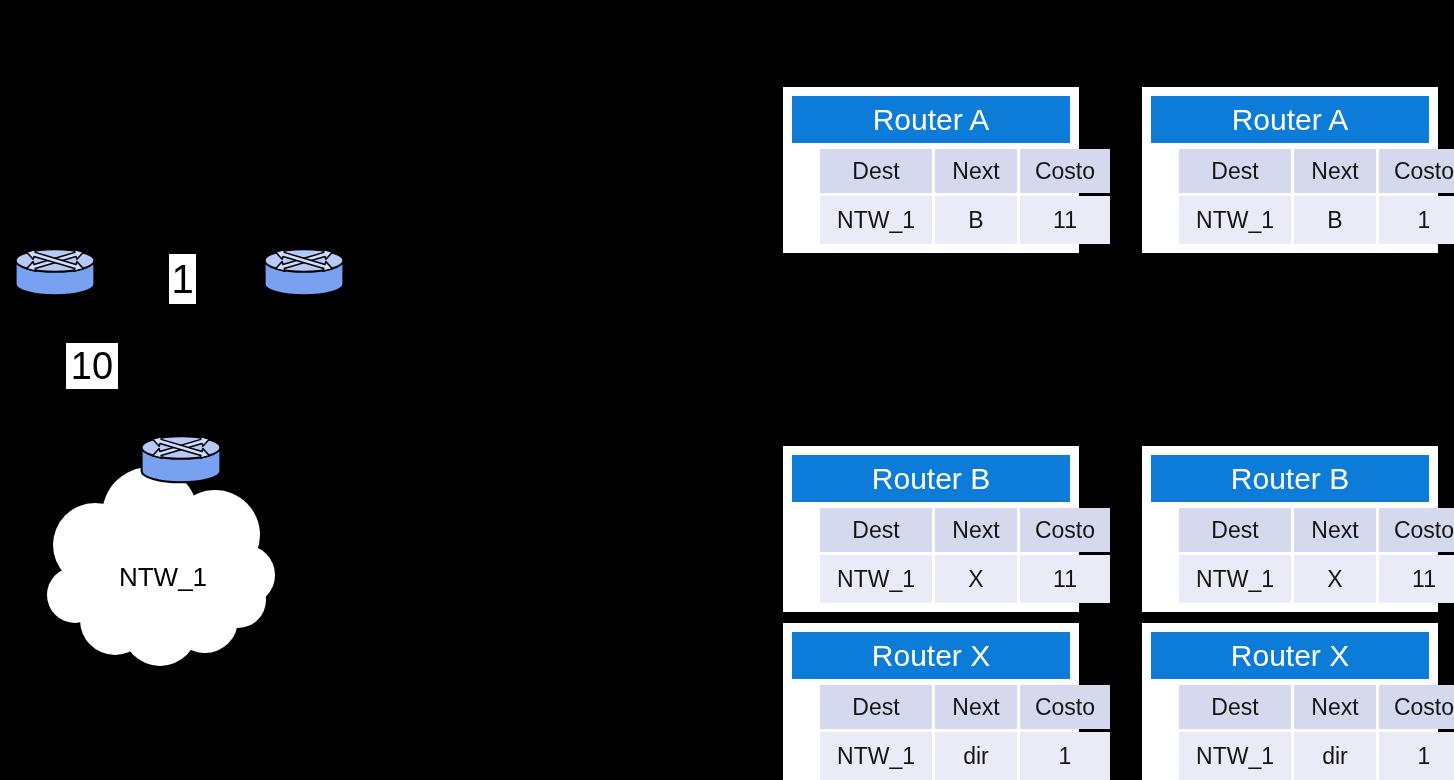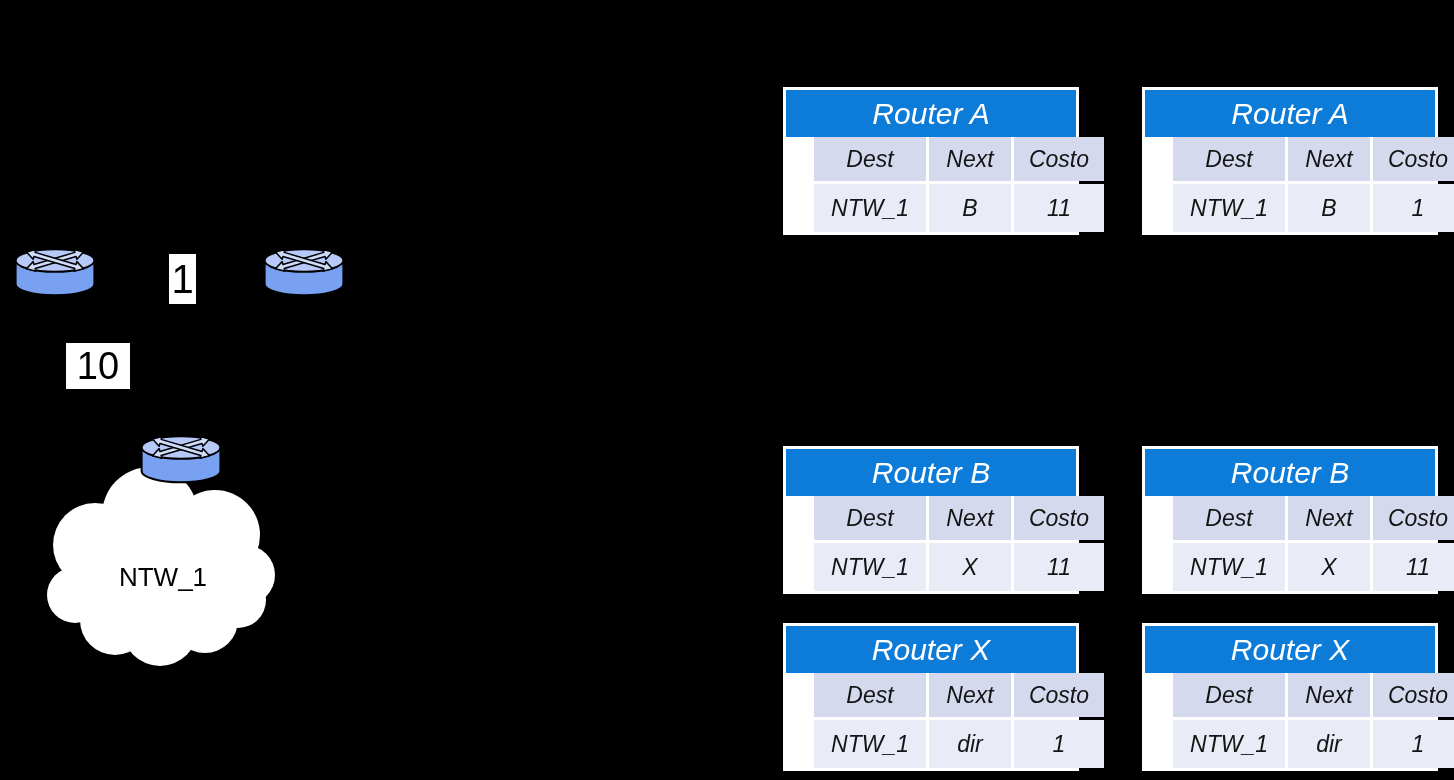--- a/index.html
+++ b/index.html
@@ -11,8 +11,8 @@
   
   .rt {
     position:absolute; width:296px; box-sizing:border-box;
-    background:#ffffff; padding:3px;
-    display:flex; flex-direction:column; gap:0;font-style:italic;
+    background:#ffffff; padding:9px;
+    display:flex; flex-direction:column; gap:6px;
   }
   .rt-title {
     height:47px; background:#0d7cd8; color:#ffffff;

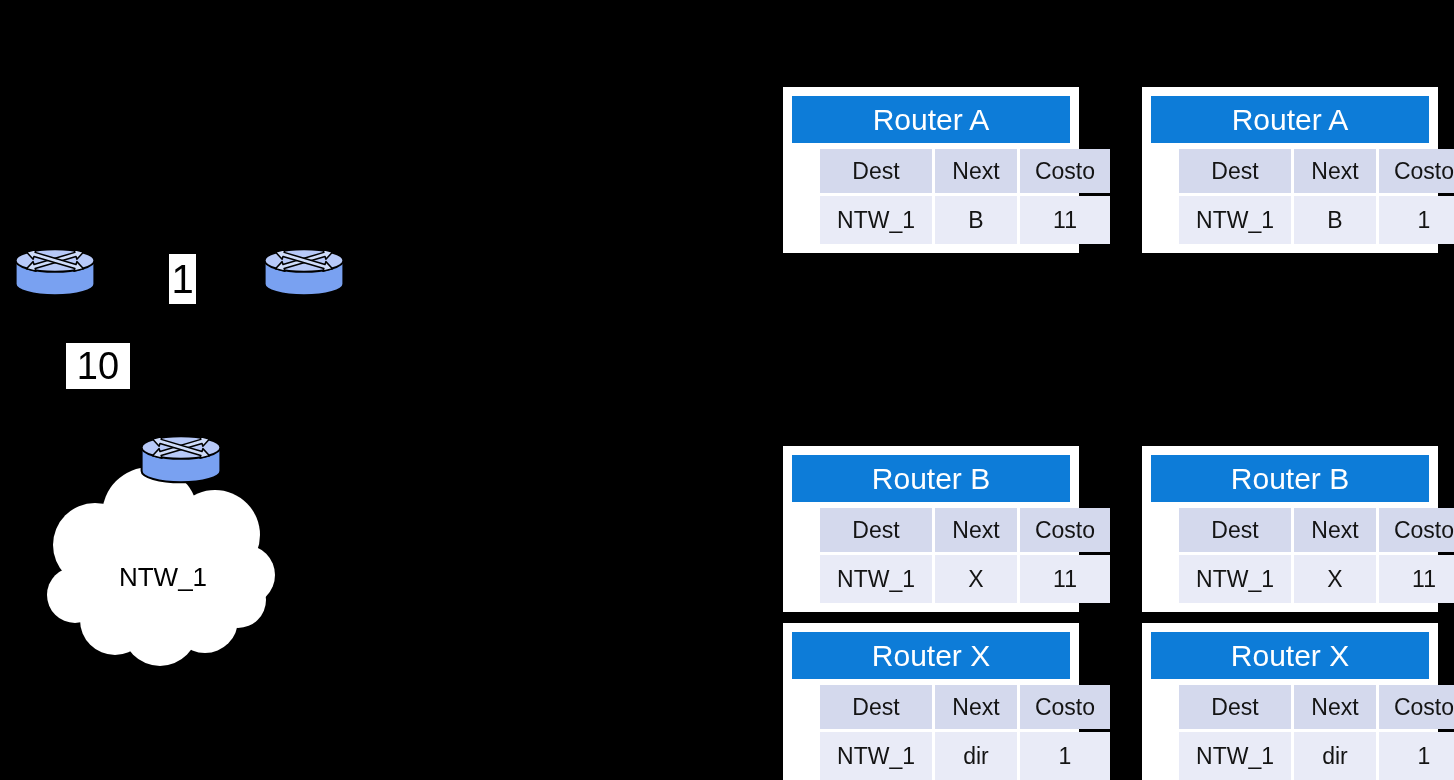--- a/index.html
+++ b/index.html
@@ -40,7 +40,7 @@
     display:flex; align-items:center; justify-content:center;
   }
   #label-ab { left:169px; top:254px; width:27px; height:50px; font-size:40px; }
-  #label-ax { left:66px;  top:343px; width:64px; height:46px; font-size:38px; }
+  #label-ax { left:66px;  top:343px; width:52px; height:46px; font-size:38px; }
 
   #cloud-label {
     position:absolute; left:98px; top:561px; width:130px; height:32px;

